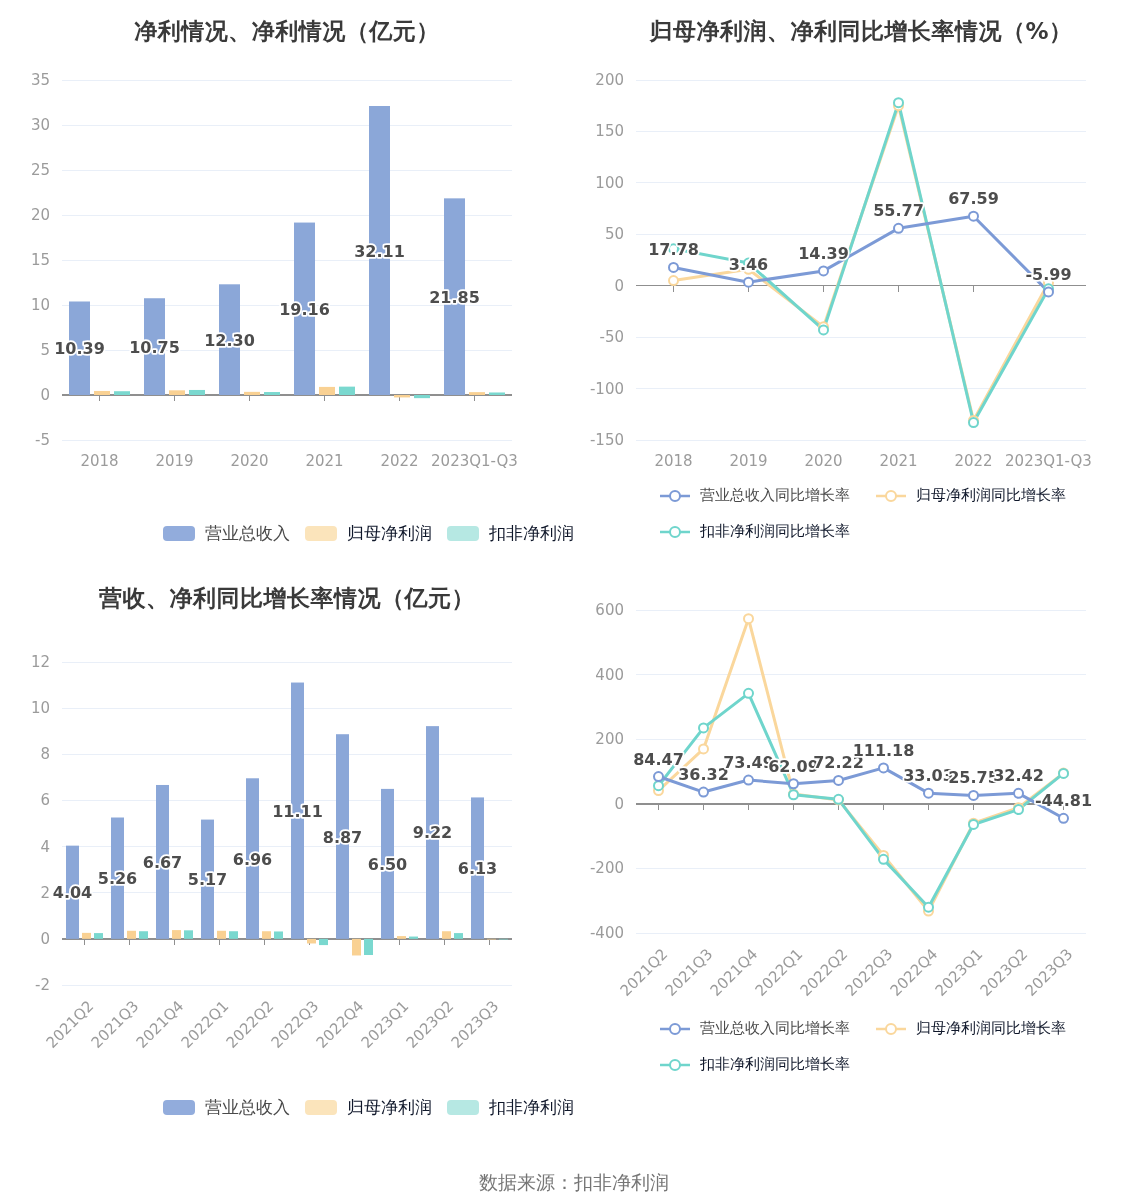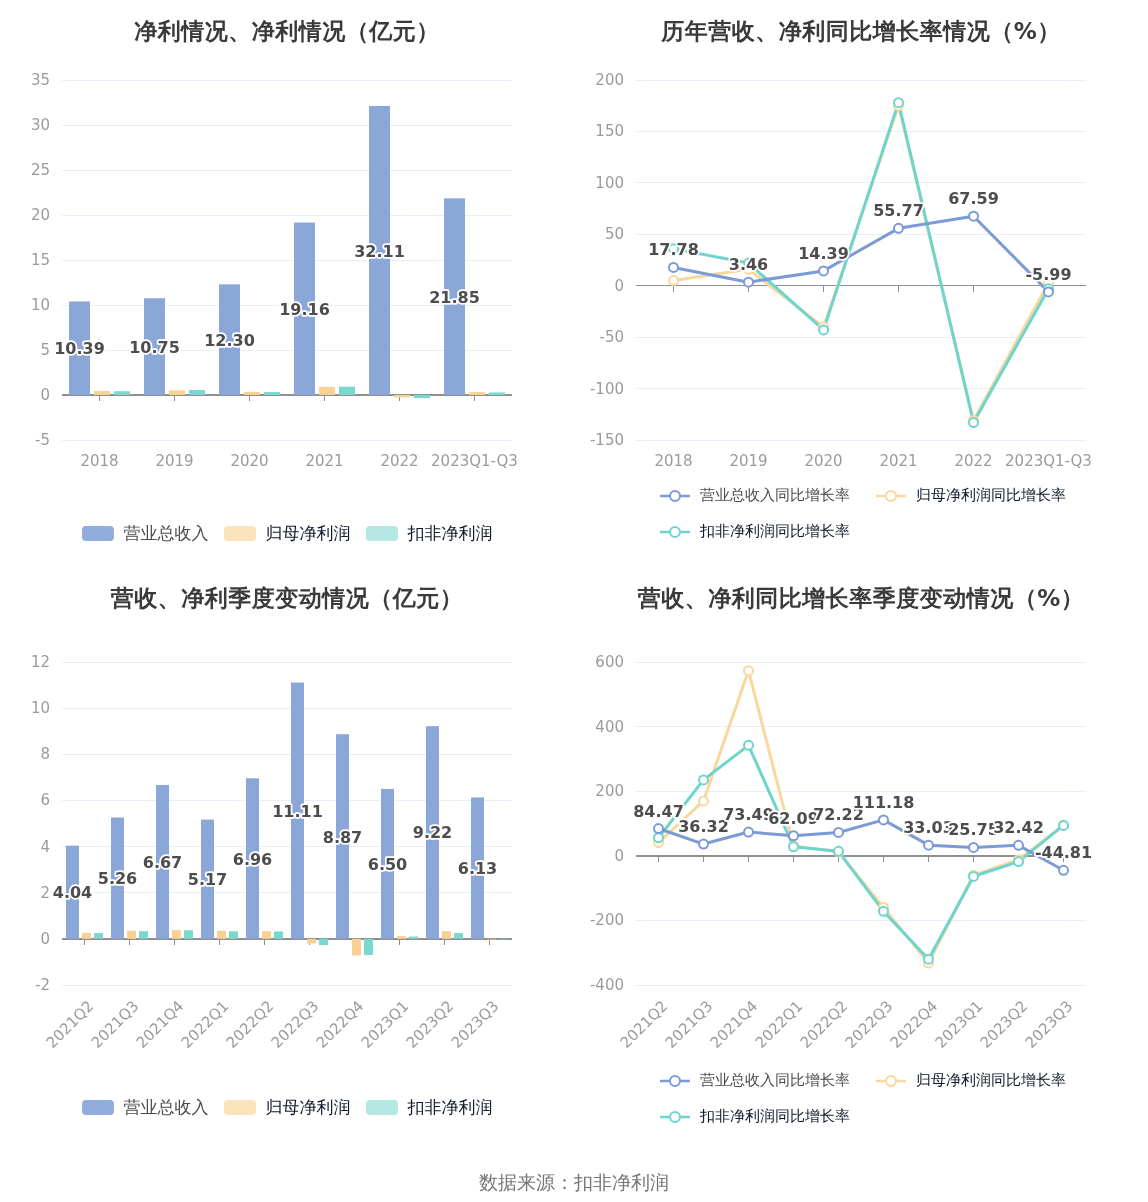--- a/index.html
+++ b/index.html
@@ -107,7 +107,7 @@
     </section>
 
     <section class="cell top">
-      <h2 class="chart-title">历年营收、净利同比增长率情况（%）</h2>
+      <h2 class="chart-title">归母净利润、净利同比增长率情况（%）</h2>
       <svg class="plot" width="574" height="440" viewBox="0 0 574 440">
           <line x1="62" x2="512" y1="392" y2="392" stroke="#E9EFF8" stroke-width="1" shape-rendering="crispEdges"></line>
           <text x="50" y="397" text-anchor="end" font-size="15" fill="#9B9B9B">-150</text>

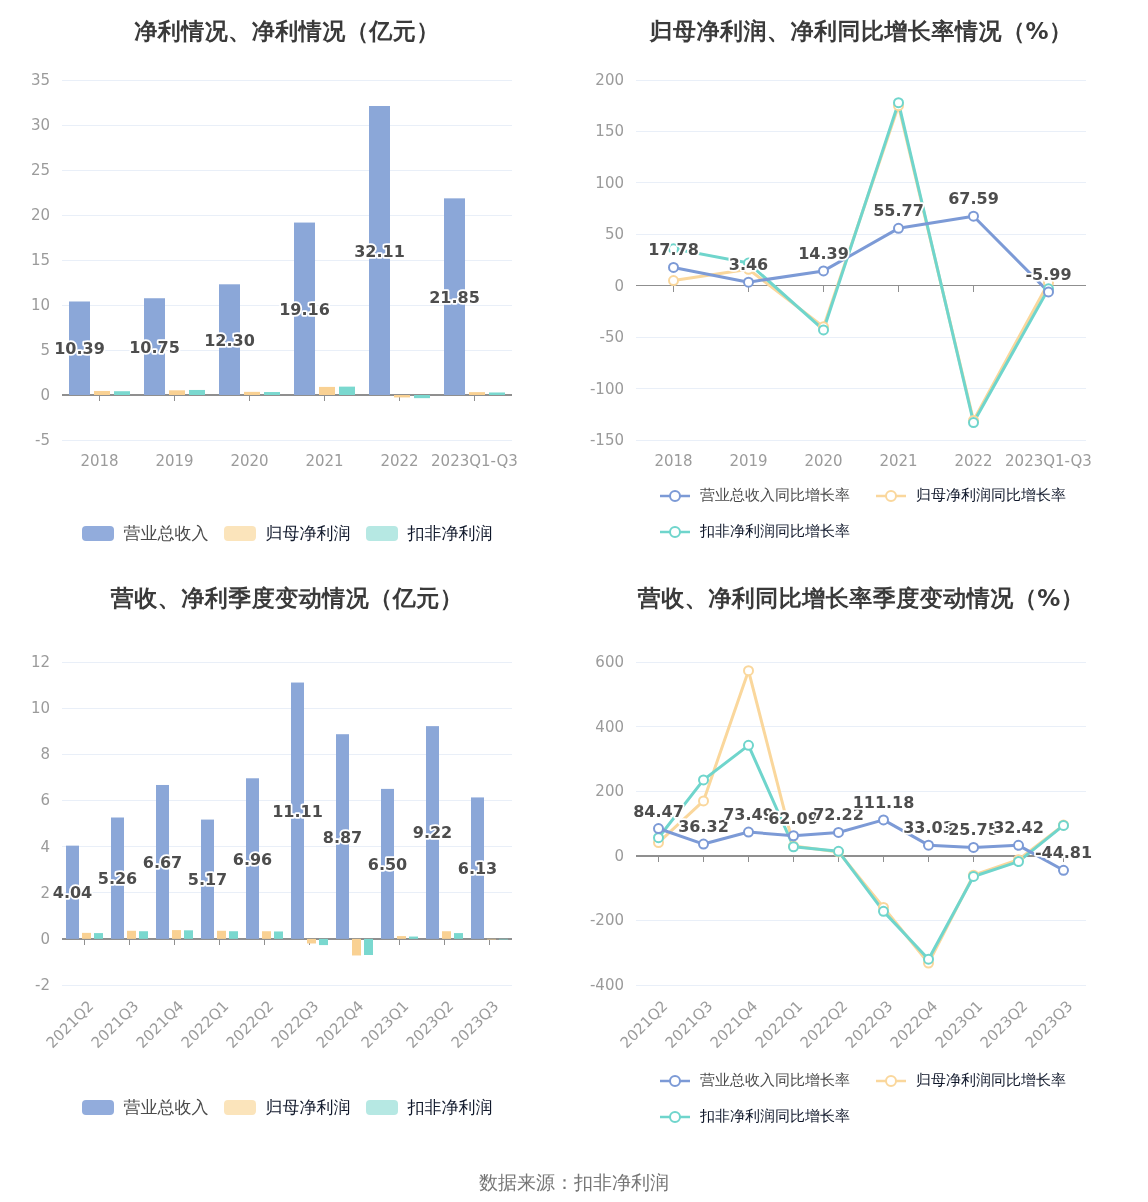--- a/index.html
+++ b/index.html
@@ -12,7 +12,7 @@
   svg.plot{display:block;}
   .halo{paint-order:stroke;stroke:#ffffff;stroke-width:3.5px;stroke-linejoin:round;}
   .legend{display:flex;flex-direction:column;gap:9px;}
-  .legend.center .legend-row{justify-content:center;}
+  .legend.center .legend-row{justify-content:flex-end;}
   .legend.left{padding-left:86px;}
   .legend-row{display:flex;align-items:center;gap:15px;}
   .legend.line .legend-row{gap:26px;}

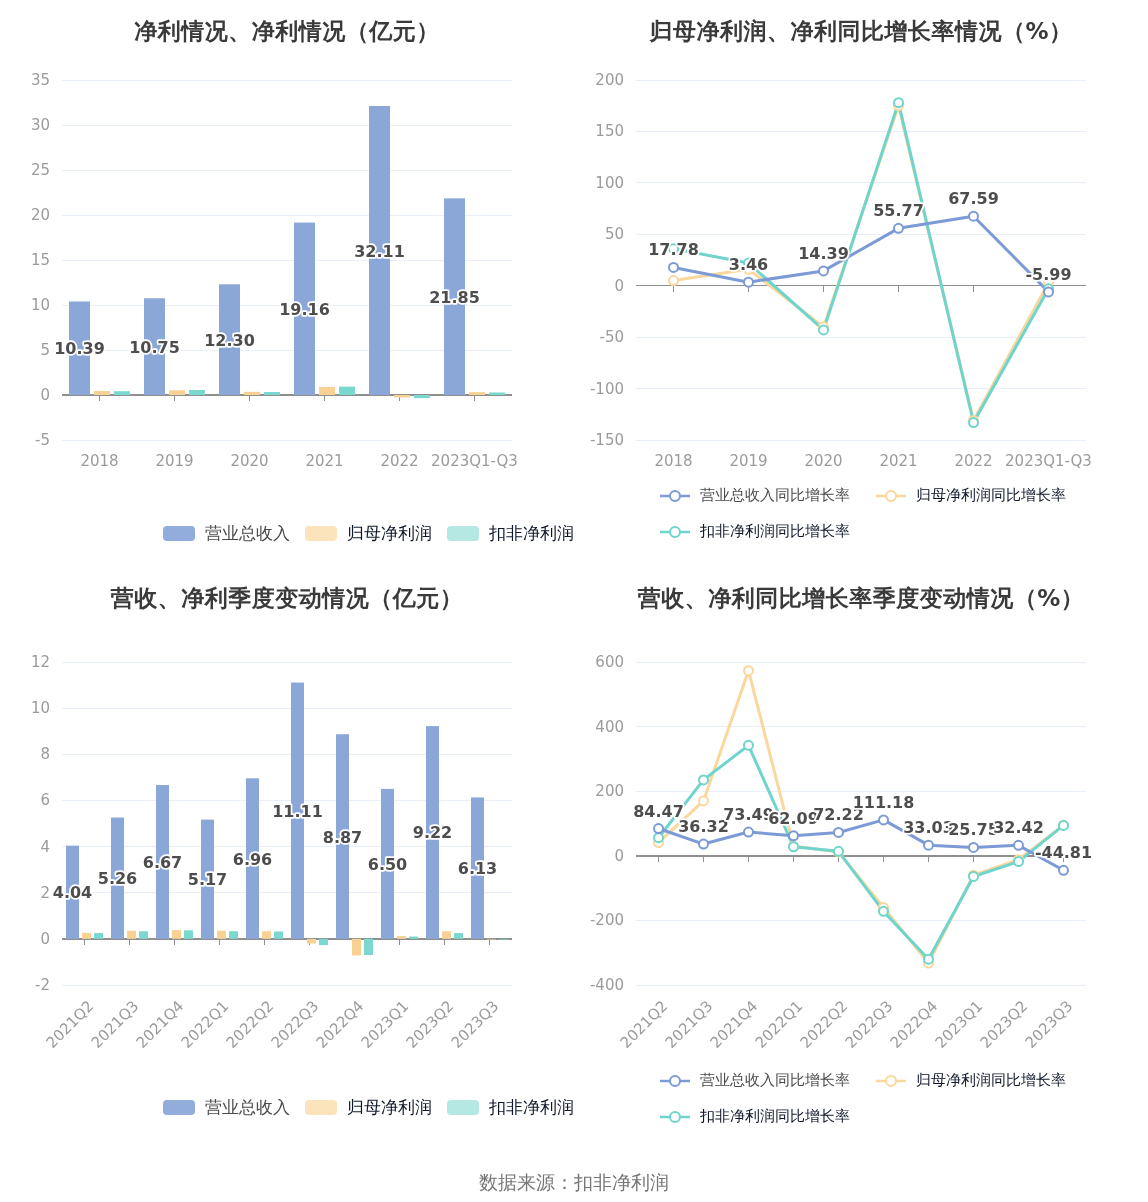--- a/index.html
+++ b/index.html
@@ -195,7 +195,7 @@
     </section>
 
     <section class="cell bottom">
-      <h2 class="chart-title">营收、净利季度变动情况（亿元）</h2>
+      <h2 class="chart-title">营收、净利同比增长率情况（亿元）</h2>
       <svg class="plot" width="574" height="450" viewBox="0 0 574 450">
           <line x1="62" x2="512" y1="373" y2="373" stroke="#E9EFF8" stroke-width="1" shape-rendering="crispEdges"></line>
           <text x="50" y="378" text-anchor="end" font-size="15" fill="#9B9B9B">-2</text>

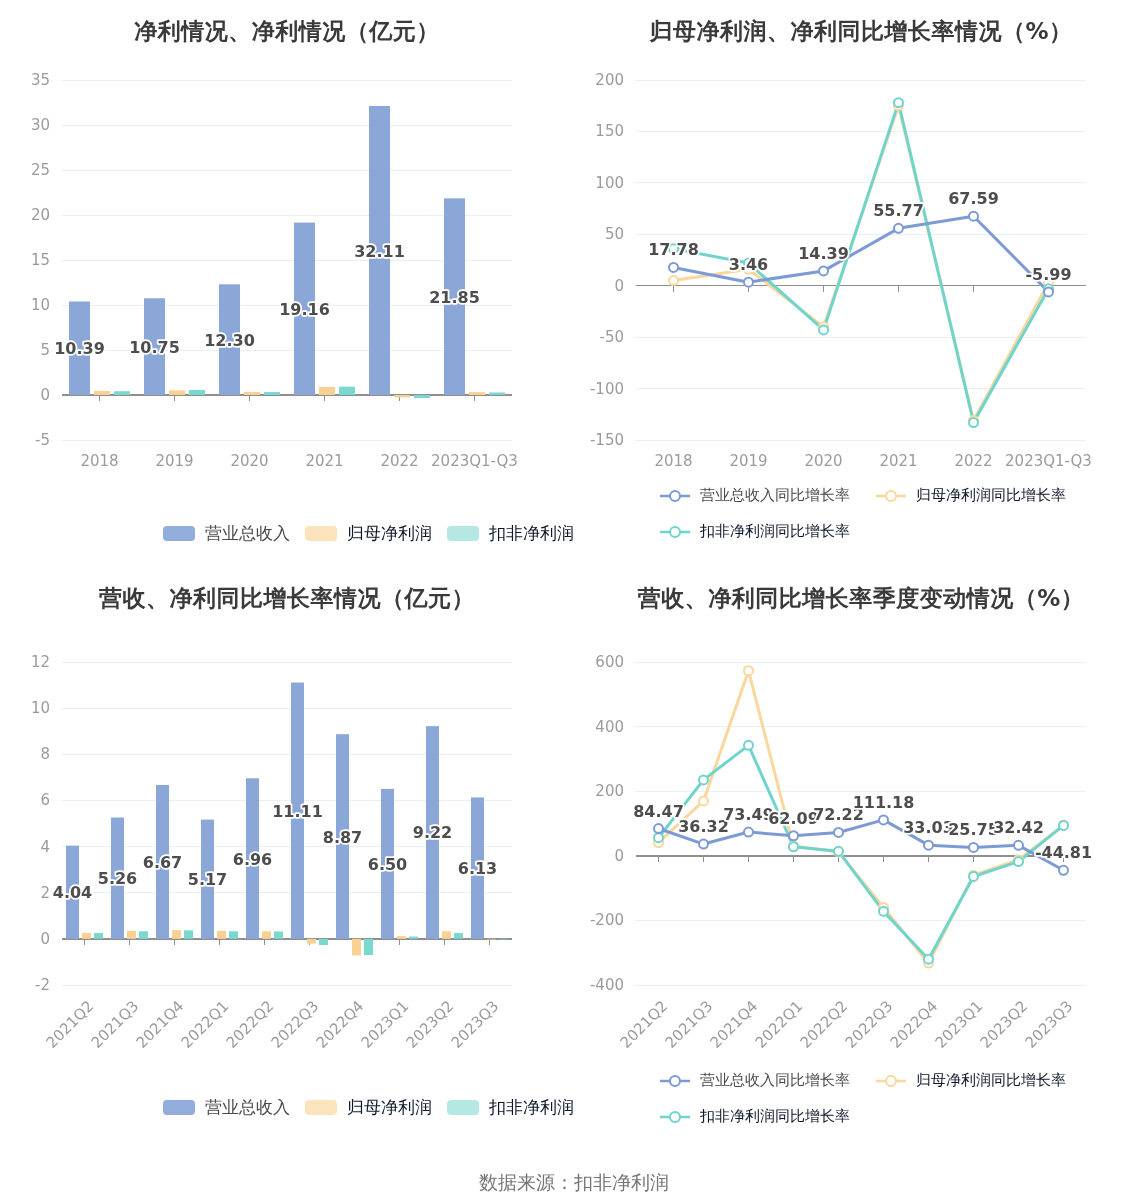--- a/index.html
+++ b/index.html
@@ -293,7 +293,6 @@
     </section>
 
     <section class="cell bottom">
-      <h2 class="chart-title">营收、净利同比增长率季度变动情况（%）</h2>
       <svg class="plot" width="574" height="450" viewBox="0 0 574 450">
           <line x1="62" x2="512" y1="373" y2="373" stroke="#E9EFF8" stroke-width="1" shape-rendering="crispEdges"></line>
           <text x="50" y="378" text-anchor="end" font-size="15" fill="#9B9B9B">-400</text>

